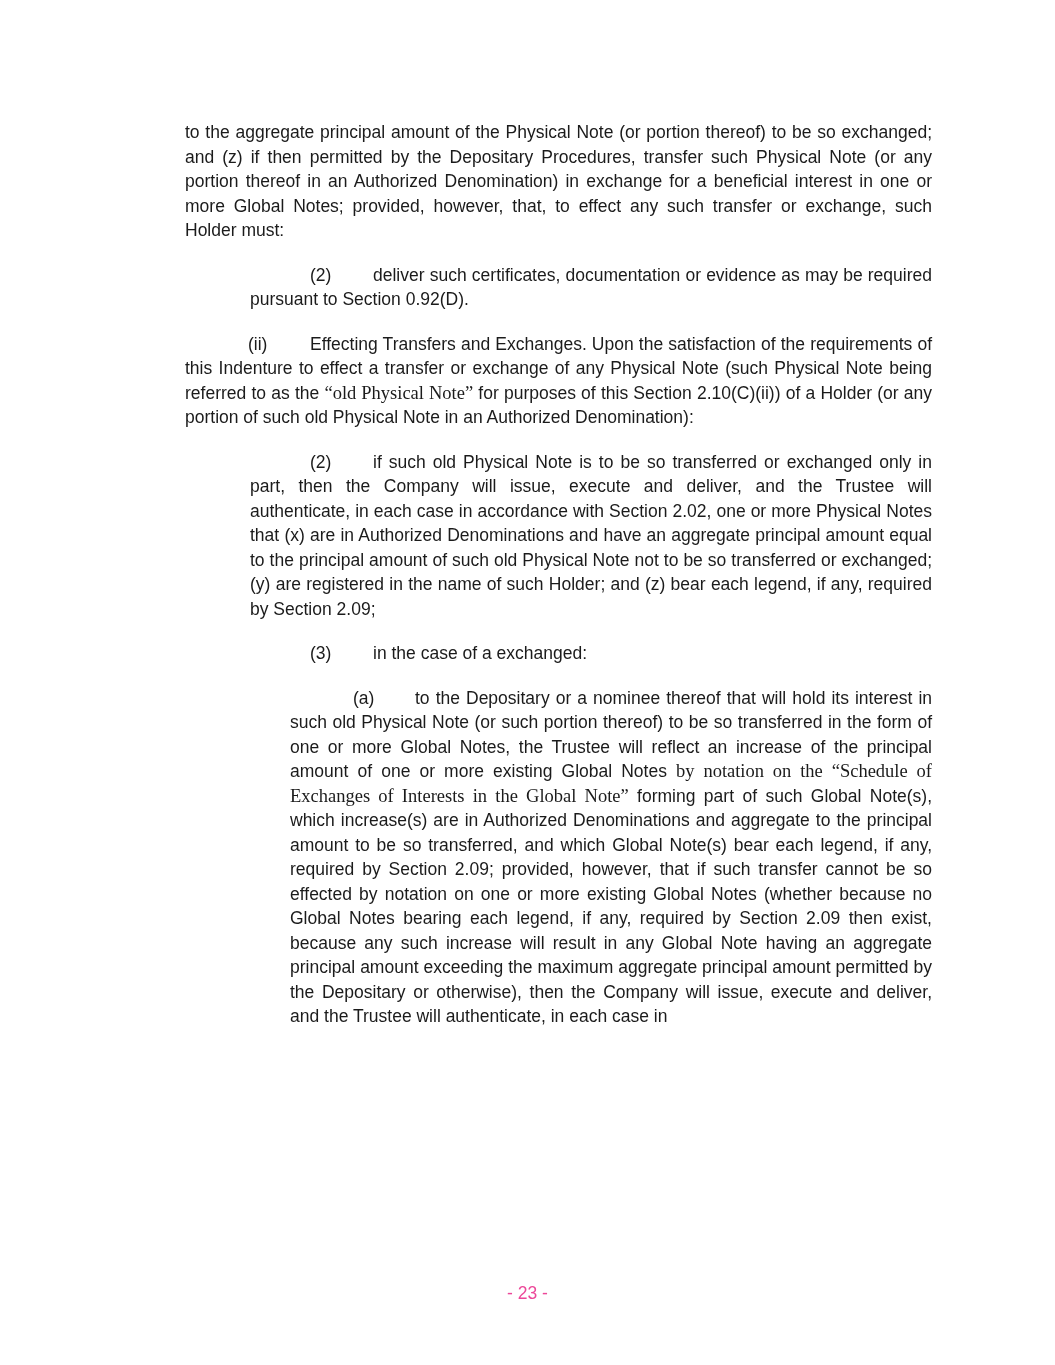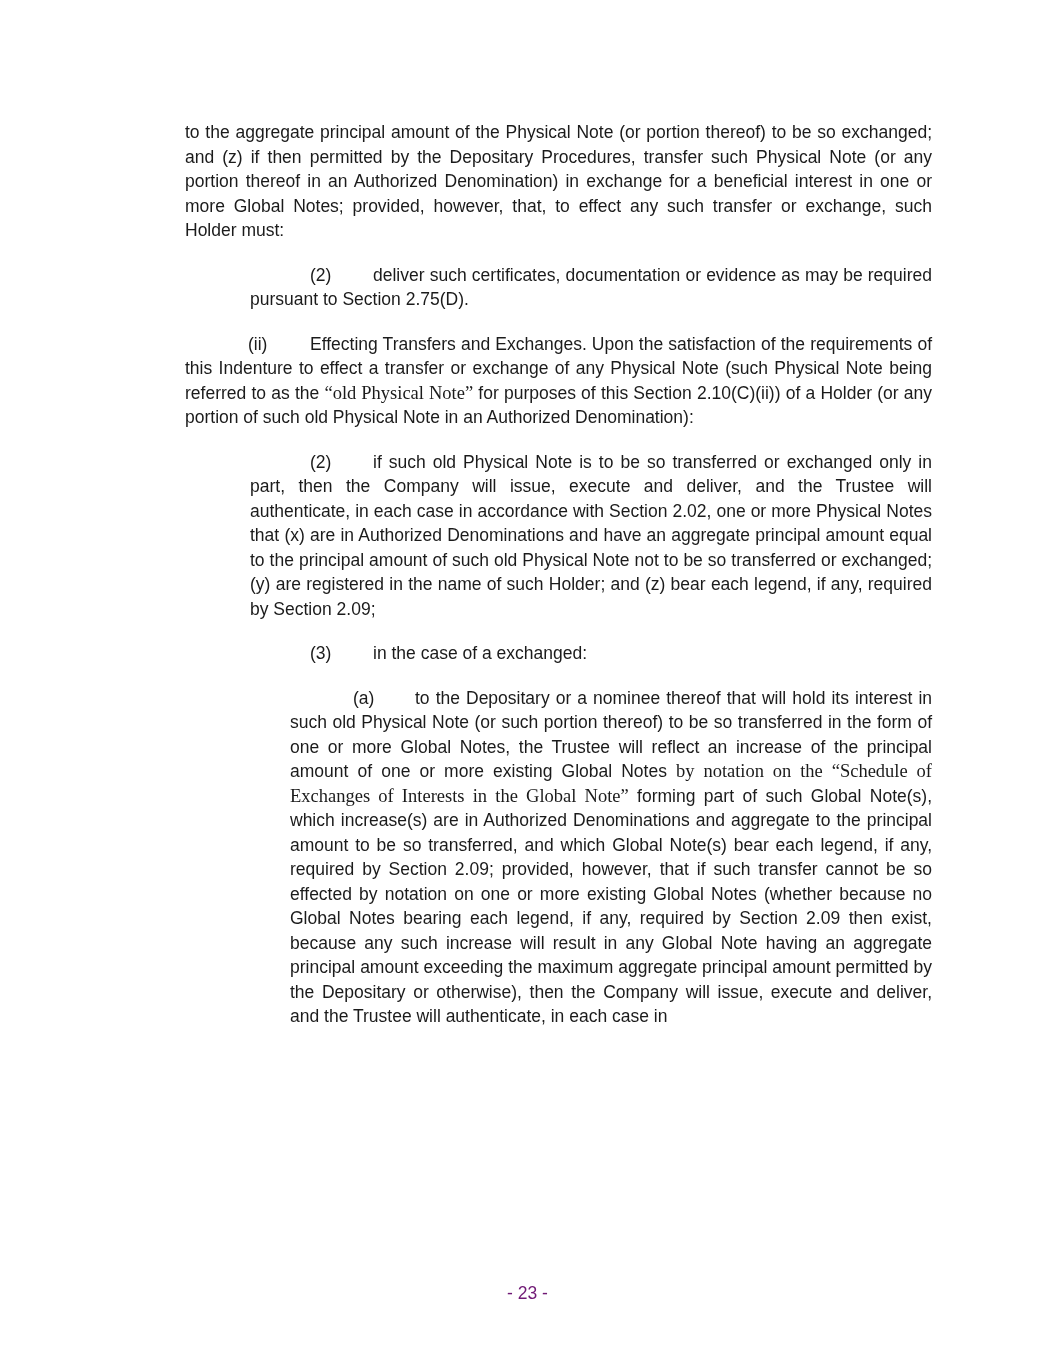--- a/index.html
+++ b/index.html
@@ -61,7 +61,7 @@
     <p class="para"><span>to the aggregate principal amount of the Physical Note (or portion thereof) to be so exchanged; and (z) if then permitted by the Depositary Procedures, transfer such Physical Note (or any portion thereof in an Authorized Denomination) in exchange for a beneficial interest in one or more Global Notes; provided, however, that, to effect any such transfer or exchange, such Holder must:</span></p>
 
 
-    <p class="para lvl1"><span class="num w63">(2)</span><span>deliver such certificates, documentation or evidence as may be required pursuant to Section 2.75(D).</span></p>
+    <p class="para lvl1"><span class="num w63">(2)</span><span>deliver such certificates, documentation or evidence as may be required pursuant to Section 0.92(D).</span></p>
 
     <p class="para lvl0i"><span class="num w62">(ii)</span><span>Effecting Transfers and Exchanges. Upon the satisfaction of the requirements of this Indenture to effect a transfer or exchange of any Physical Note (such Physical Note being referred to as the </span><span class="serif">“old Physical Note”</span><span> for purposes of this Section 2.10(C)(ii)) of a Holder (or any portion of such old Physical Note in an Authorized Denomination):</span></p>
 

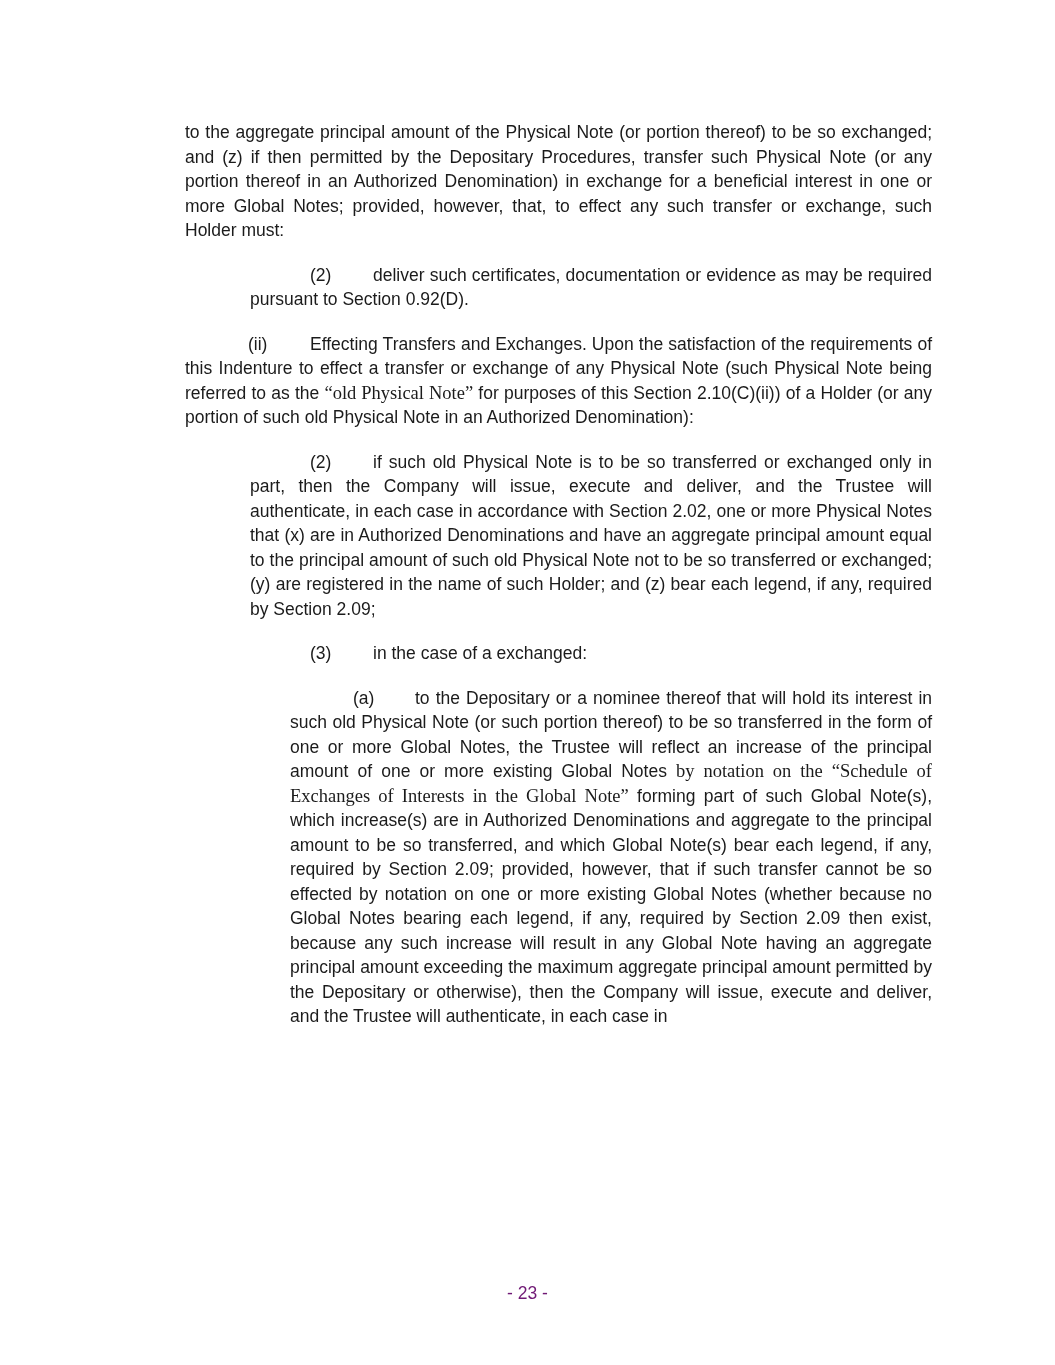--- a/index.html
+++ b/index.html
@@ -49,7 +49,7 @@
       width: 100%;
       text-align: center;
       font-size: 17.5px;
-      color: #701a75;
+      color: #ec4899;
     }
   </style>
 </head>

